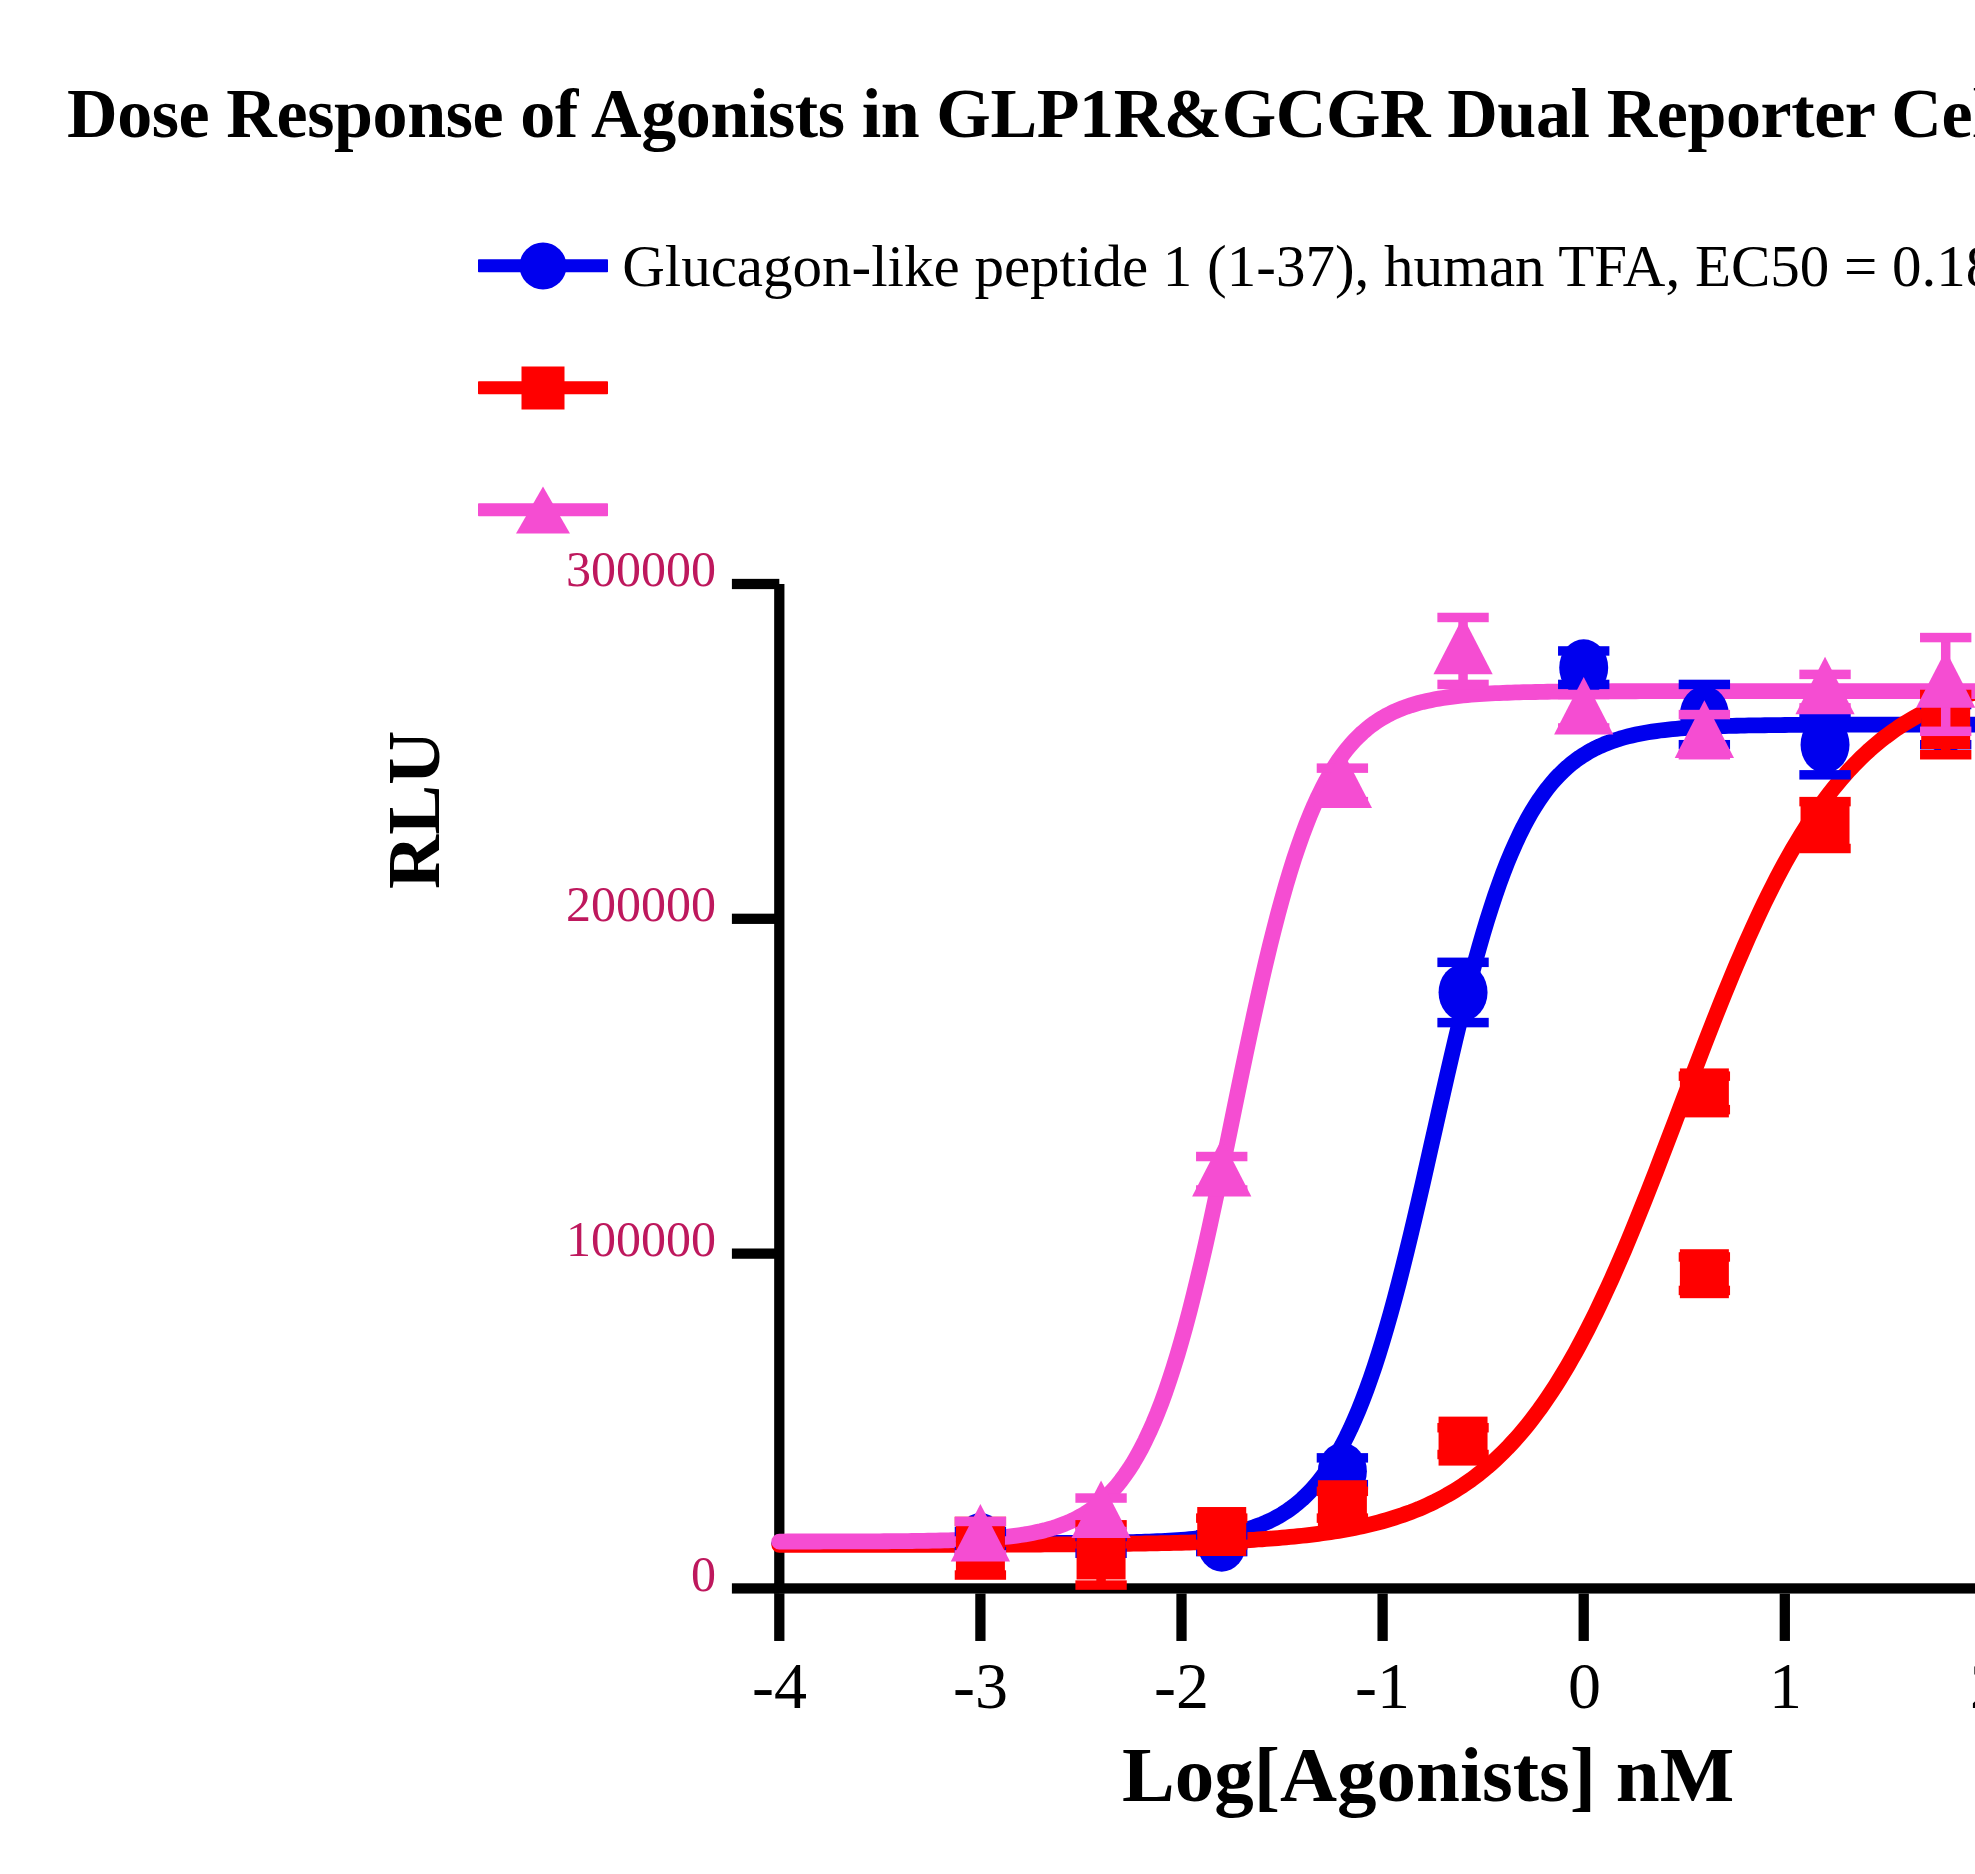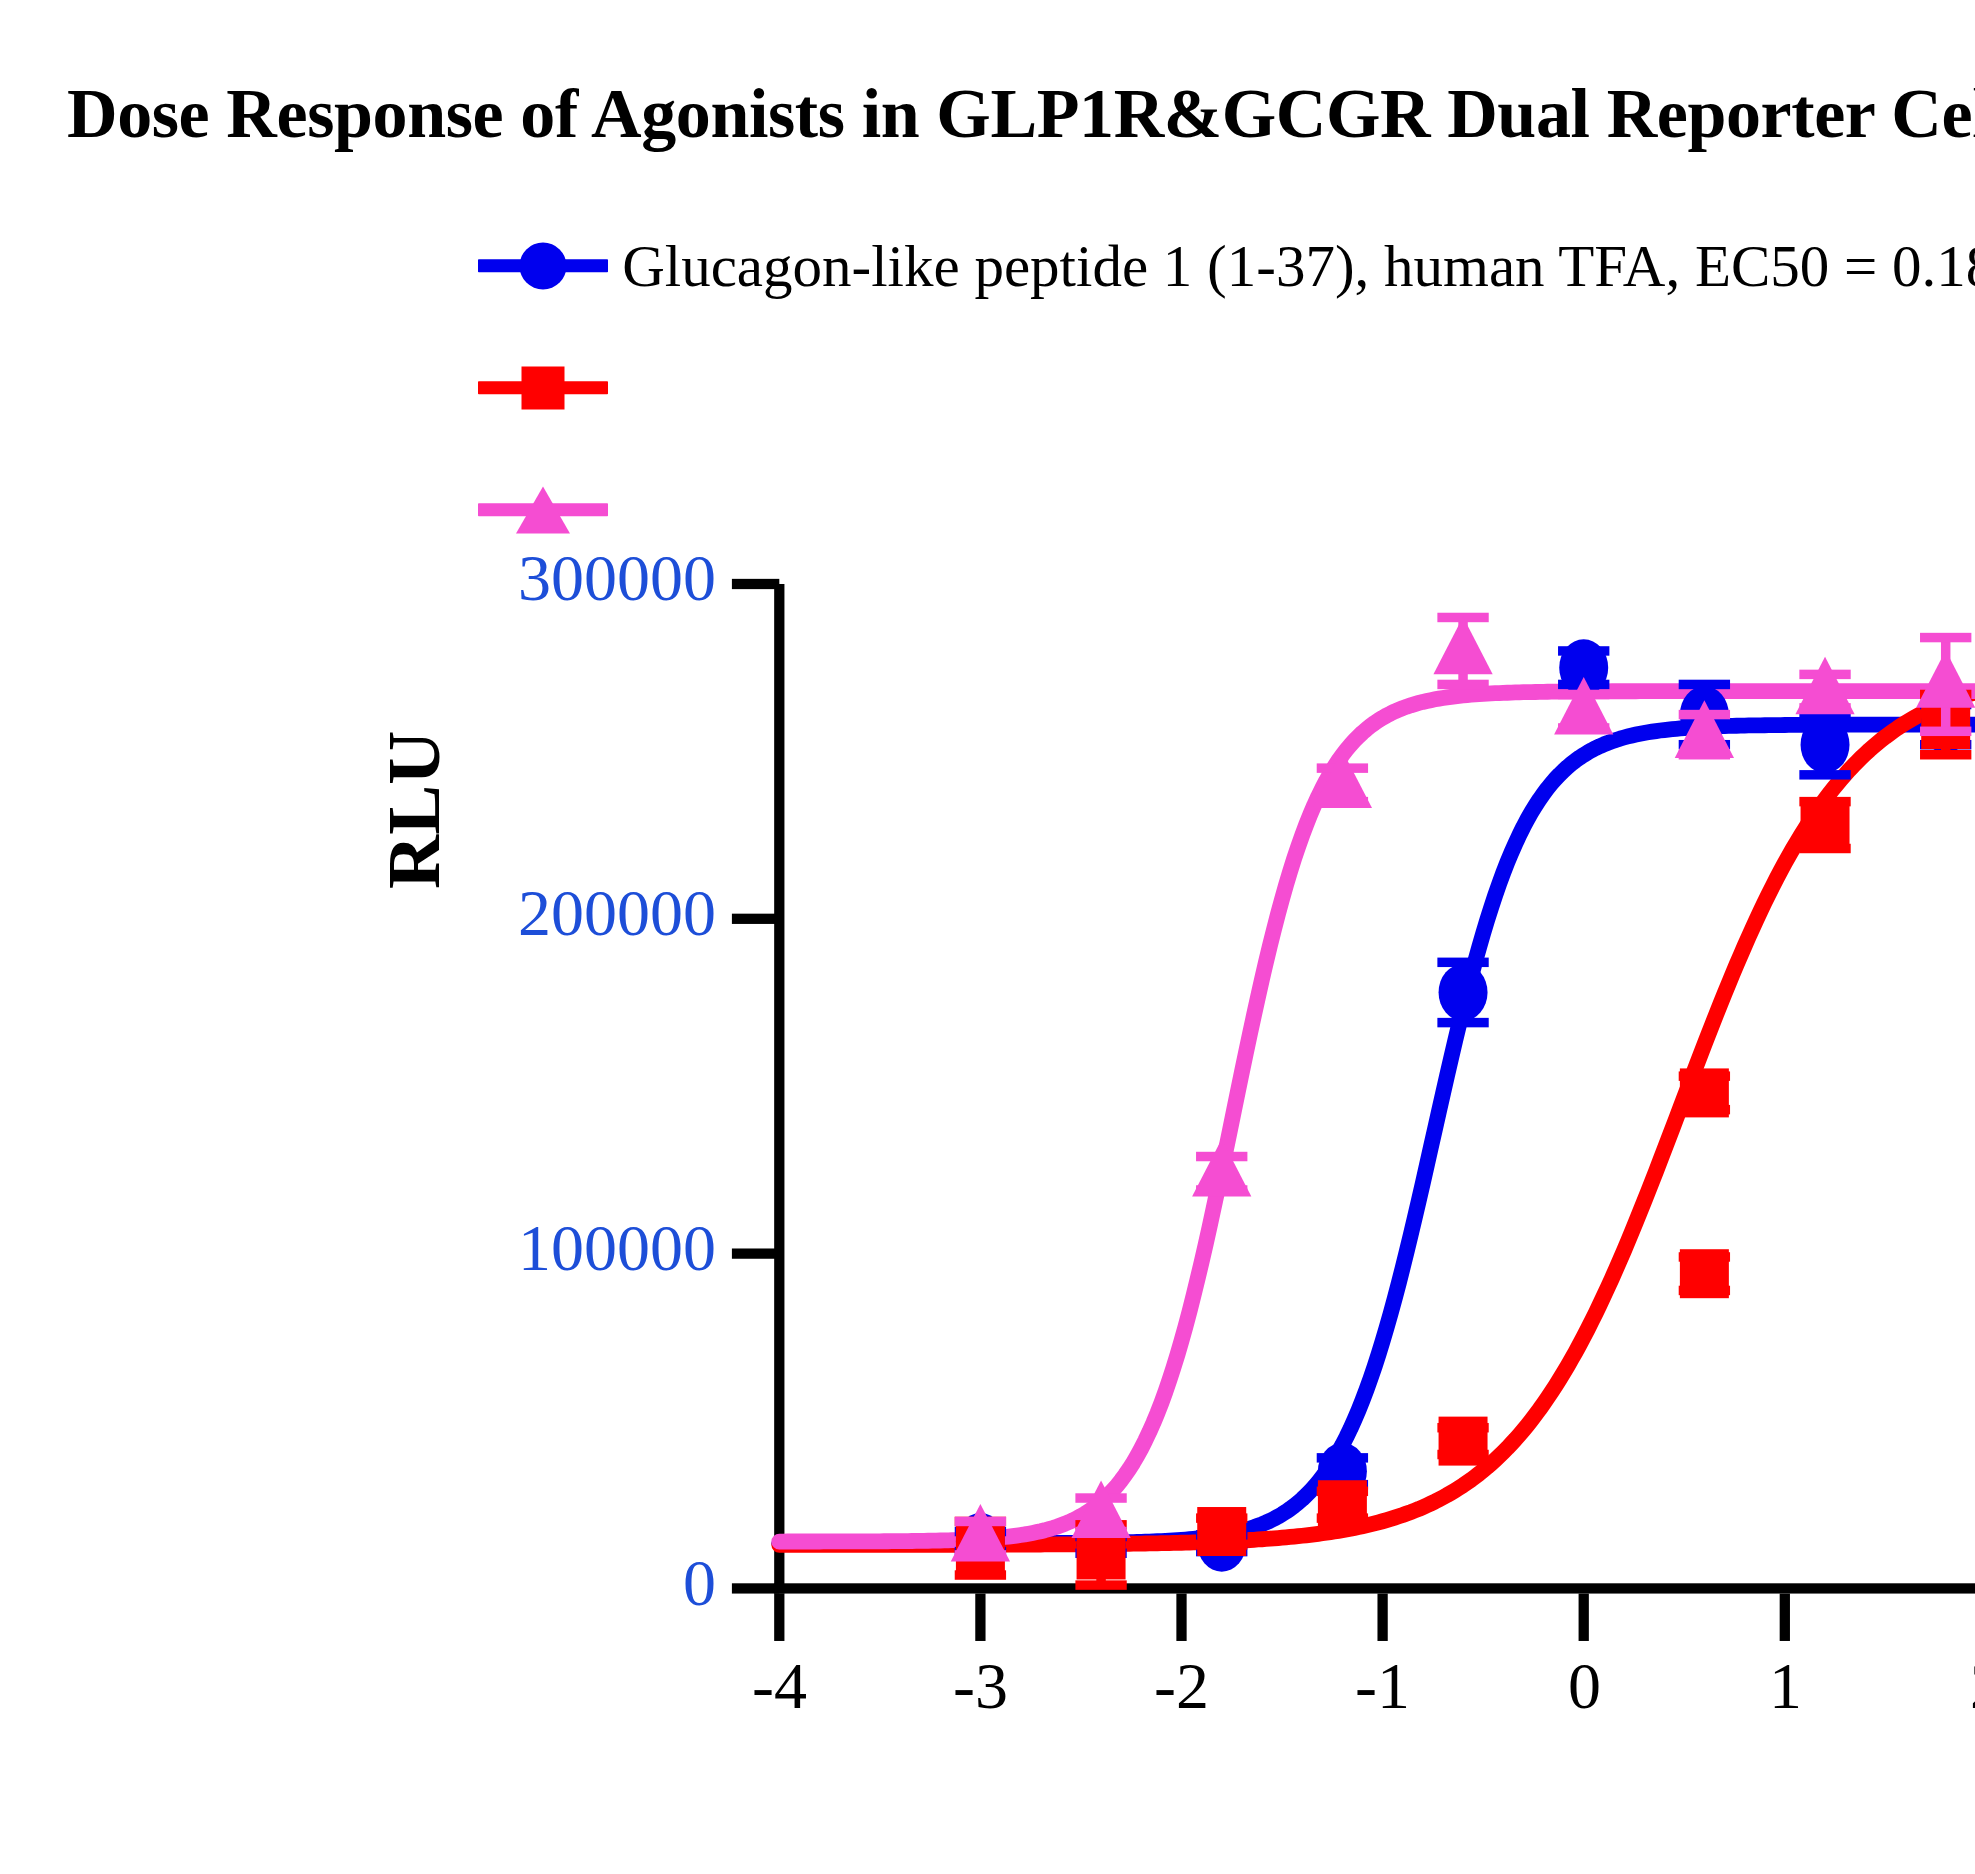--- a/index.html
+++ b/index.html
@@ -119,8 +119,8 @@
   .ytick-label {
     position: absolute;
     right: 2960px;
-    font-size: 66px;
-    color: #1d4ed8;
+    font-size: 50px;
+    color: #be185d;
     white-space: nowrap;
     text-align: left;
     font-family: "Liberation Serif", "DejaVu Serif", serif;

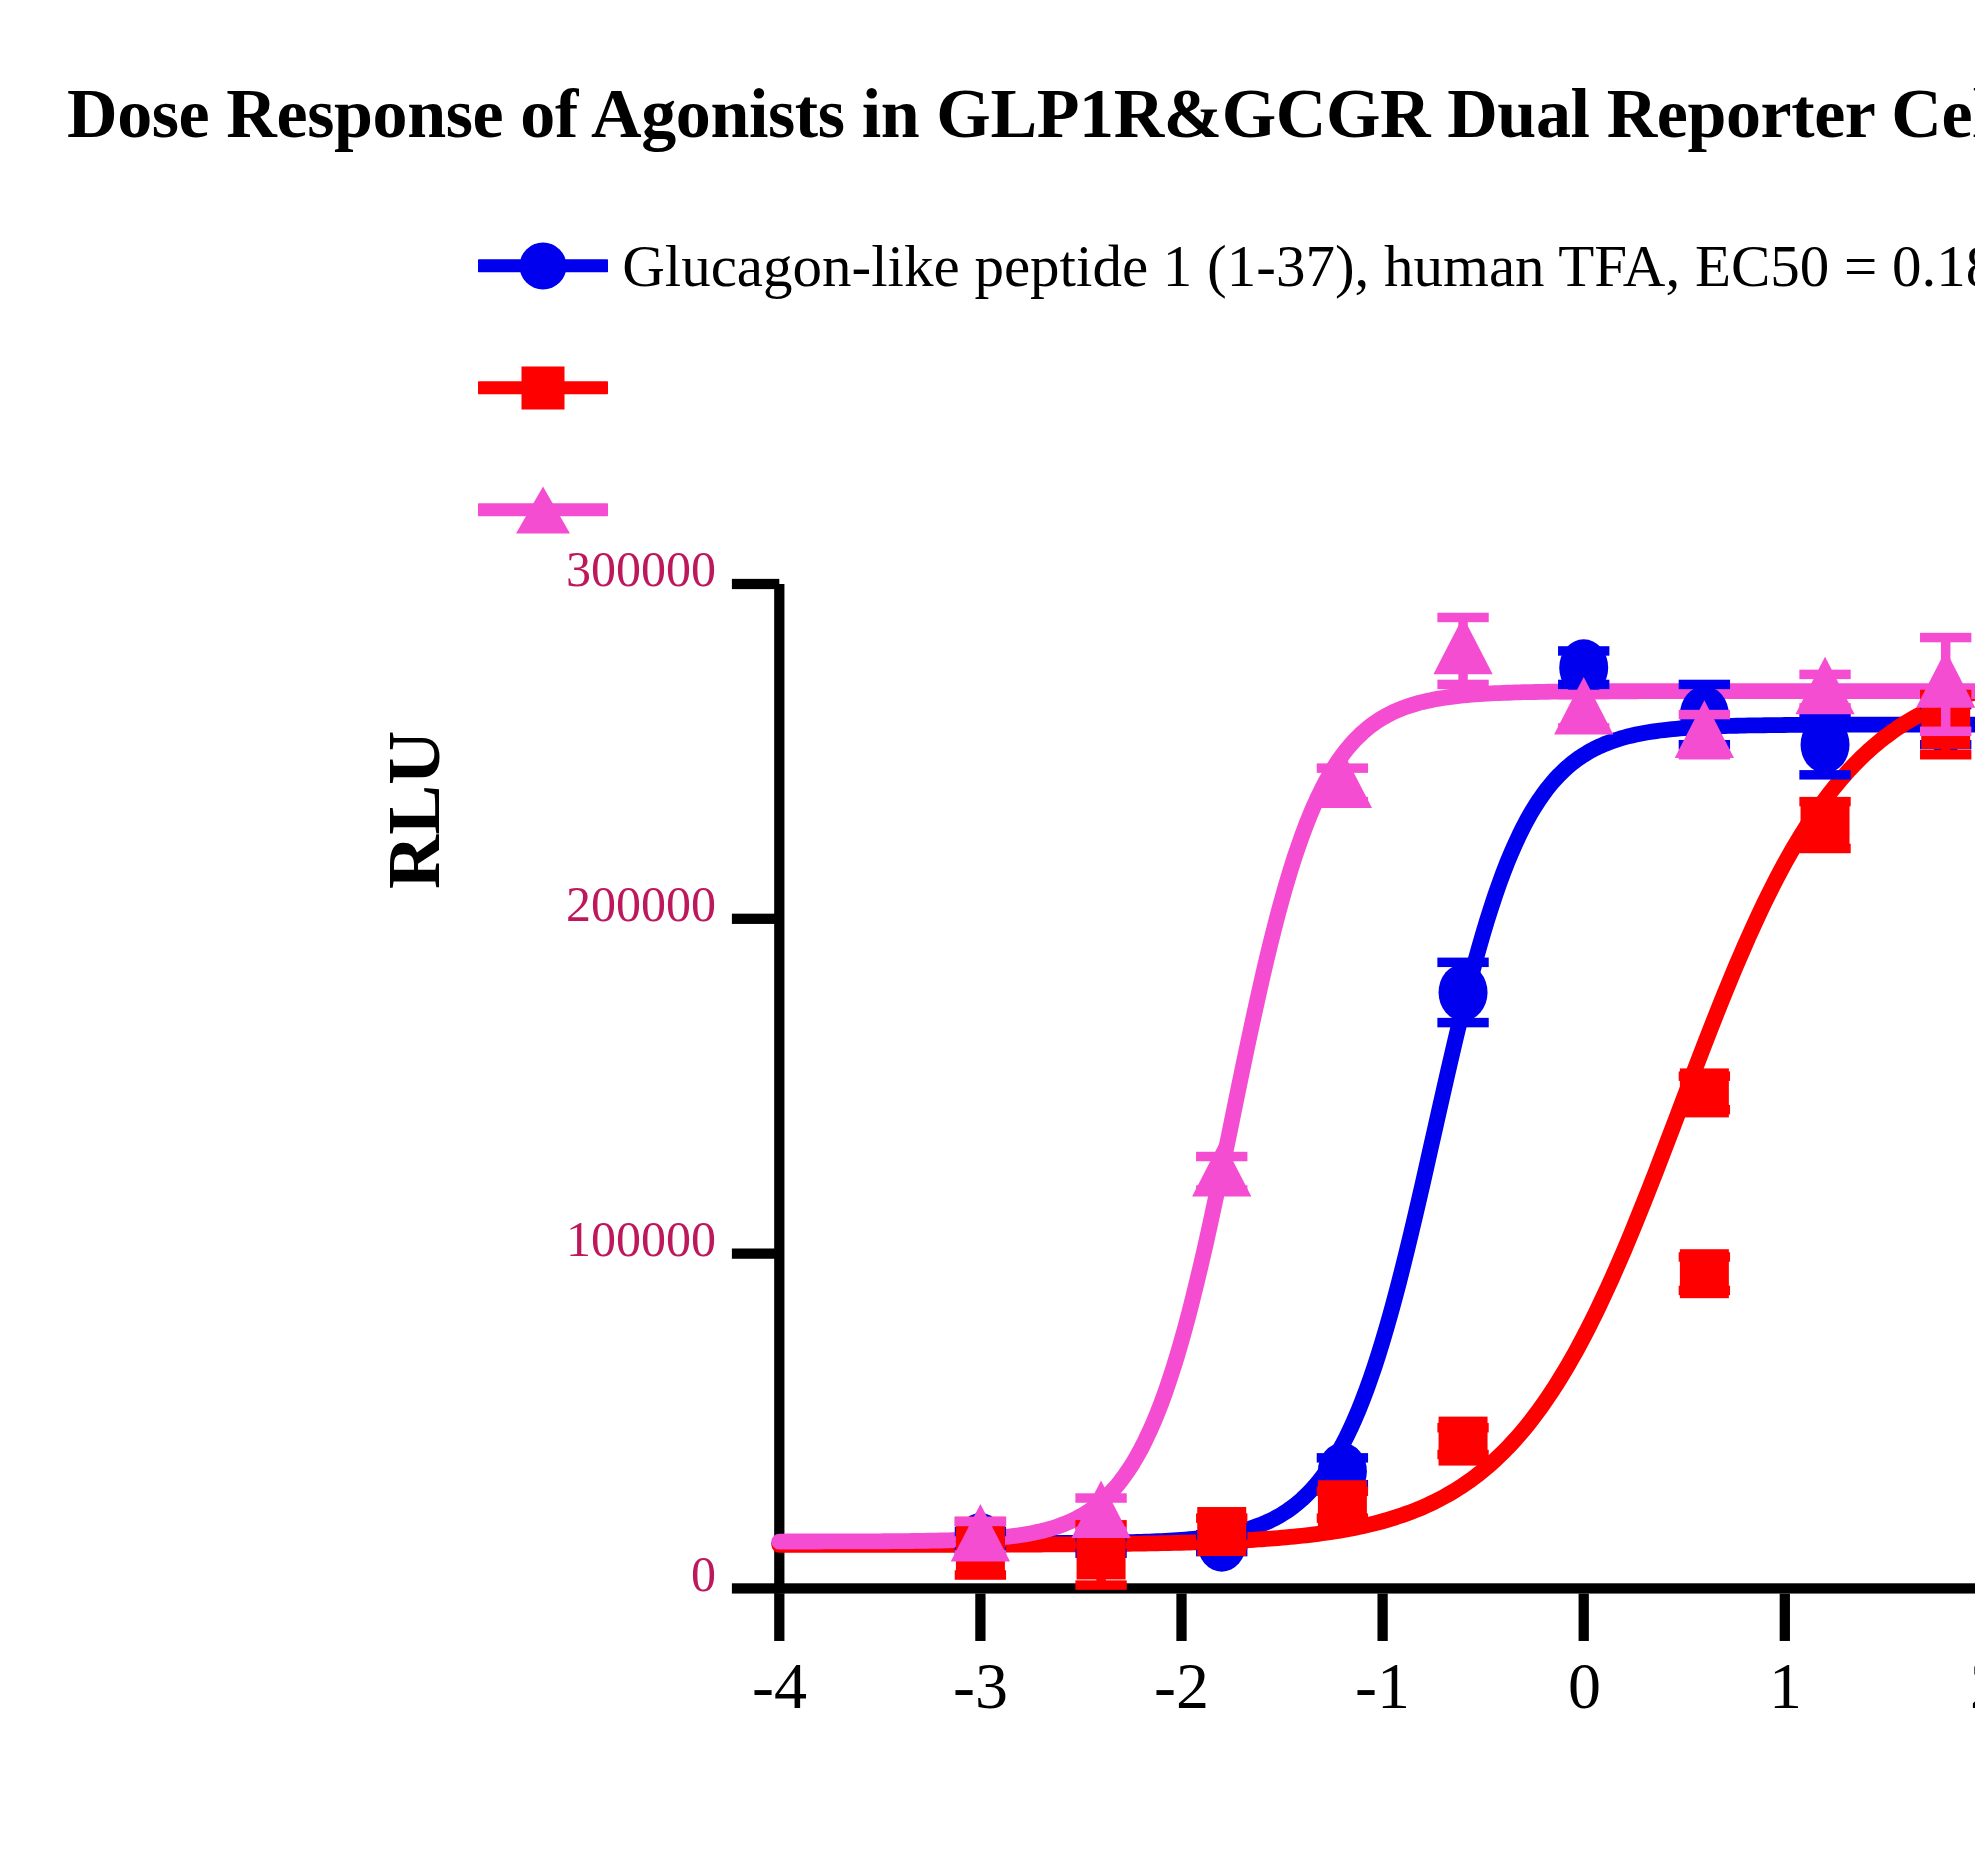--- a/index.html
+++ b/index.html
@@ -388,6 +388,7 @@
   <div class="ytick-label" style="right: 2244px; top: 1545px;">0</div><div class="ytick-label" style="right: 2244px; top: 1210px;">100000</div><div class="ytick-label" style="right: 2244px; top: 875px;">200000</div><div class="ytick-label" style="right: 2244px; top: 540px;">300000</div><div class="xtick-label" style="left: 720px; width: 119px; top: 1648px;">-4</div><div class="xtick-label" style="left: 921px; width: 119px; top: 1648px;">-3</div><div class="xtick-label" style="left: 1122px; width: 119px; top: 1648px;">-2</div><div class="xtick-label" style="left: 1323px; width: 119px; top: 1648px;">-1</div><div class="xtick-label" style="left: 1525px; width: 119px; top: 1648px;">0</div><div class="xtick-label" style="left: 1726px; width: 119px; top: 1648px;">1</div><div class="xtick-label" style="left: 1927px; width: 119px; top: 1648px;">2</div></div>
 
   <div id="ylabel">RLU</div>
+  <div id="xlabel">Log[Agonists] nM</div>
 
 </div>
 

